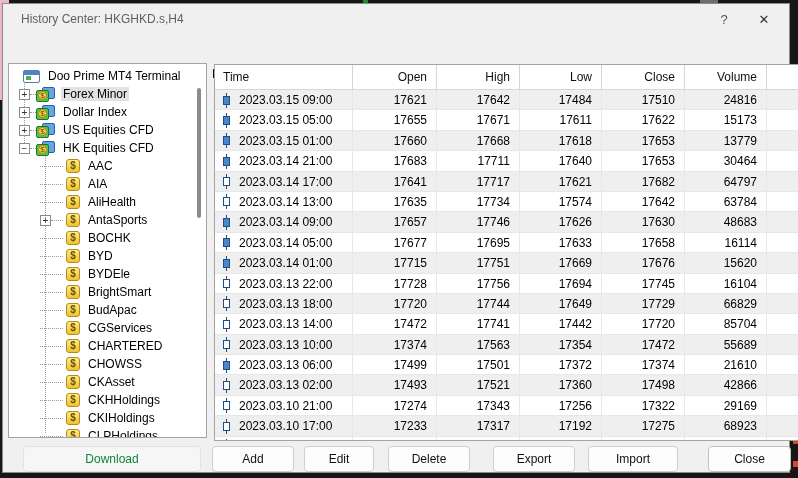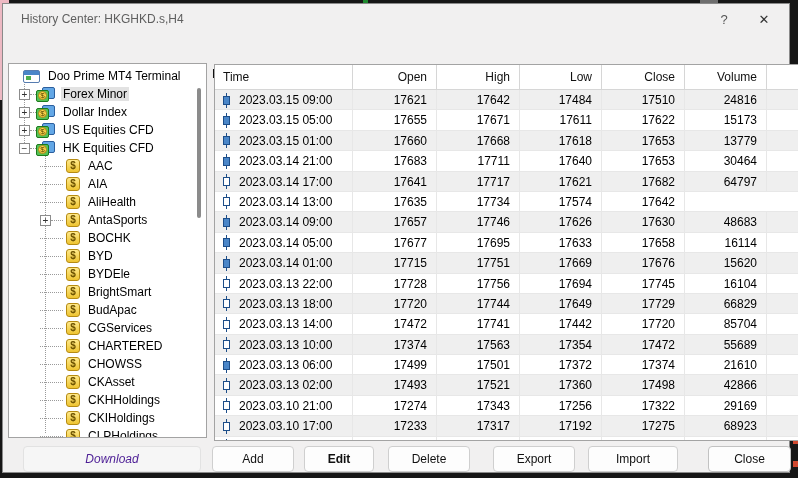--- a/index.html
+++ b/index.html
@@ -342,6 +342,7 @@
           <div class="cell num">17734</div>
           <div class="cell num">17574</div>
           <div class="cell num">17642</div>
+          <div class="cell num">63784</div>
           <div class="cell gutter"></div>
         </div>
         <div class="t-row alt">

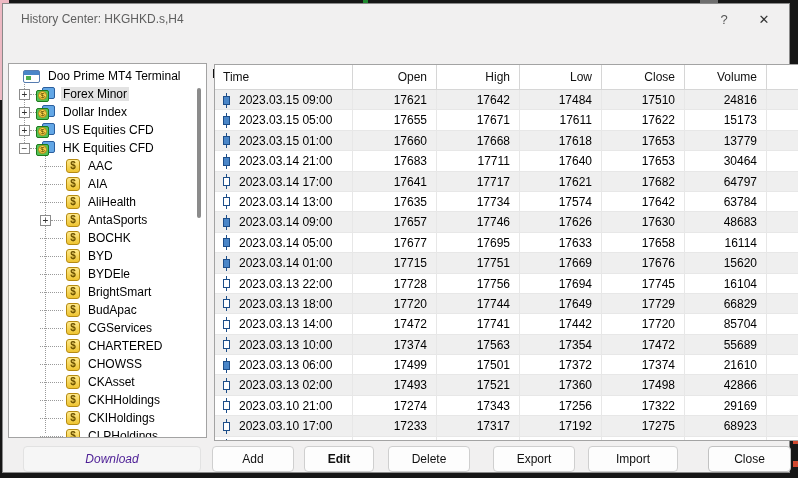--- a/index.html
+++ b/index.html
@@ -84,7 +84,7 @@
   .btn { position:absolute; top:442px; height:26px; background:#fdfdfd; border:1px solid #cfcfcf; border-radius:4px;
          font-size:12px; color:#111; display:flex; align-items:center; justify-content:center;
          font-family:inherit; cursor:default; }
-  .btn.disabled { background:#f6f6f6; border-color:#e2e2e2; color:#4c1d95;font-style:italic; }
+  .btn.disabled { background:#f6f6f6; border-color:#e2e2e2; color:#15803d; }
   .b-download { left:20px;  width:178px; }
   .b-add      { left:209px; width:82px; }
   .b-edit     { left:301px; width:70px;font-weight:bold; }

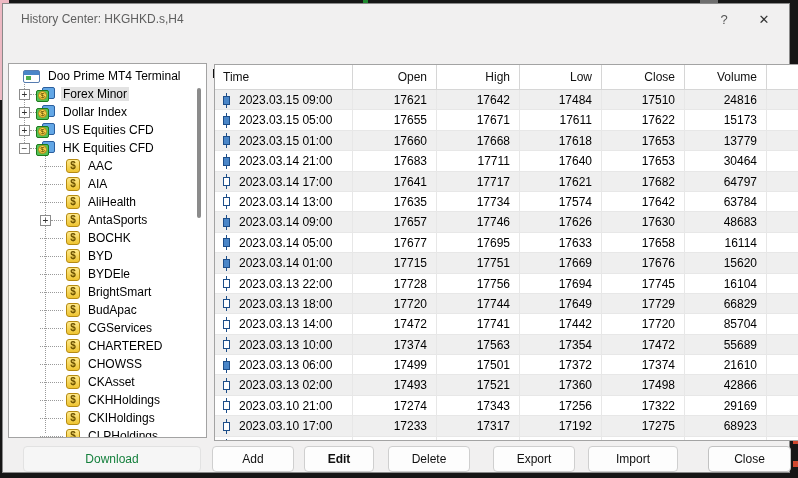--- a/index.html
+++ b/index.html
@@ -87,7 +87,7 @@
   .btn.disabled { background:#f6f6f6; border-color:#e2e2e2; color:#15803d; }
   .b-download { left:20px;  width:178px; }
   .b-add      { left:209px; width:82px; }
-  .b-edit     { left:301px; width:70px;font-weight:bold; }
+  .b-edit     { left:301px; width:70px; }
   .b-delete   { left:385px; width:82px; }
   .b-export   { left:490px; width:82px; }
   .b-import   { left:585px; width:90px; }

